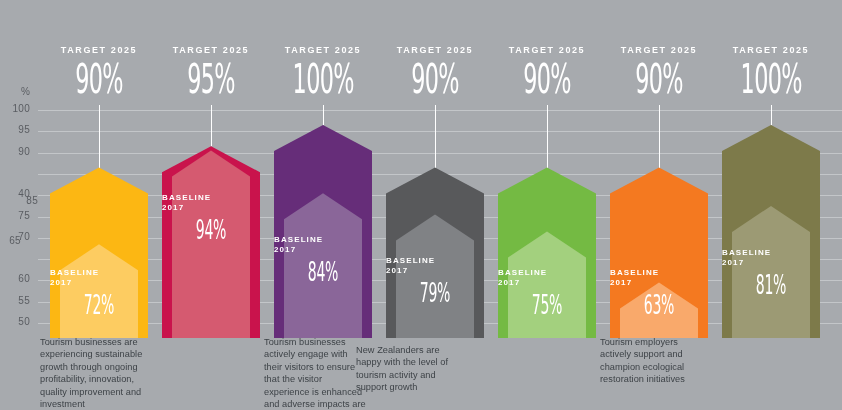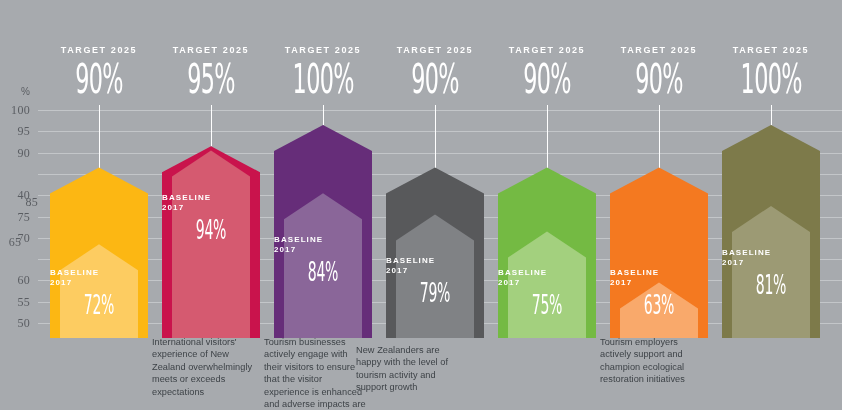--- a/index.html
+++ b/index.html
@@ -21,10 +21,9 @@
   }
   .axis-label{
     position:absolute;
-    font-size:12px;color:#5a5d62;
+    font-size:10px;color:#5a5d62;
     text-align:right;width:30px;
     letter-spacing:.3px;
-    font-family:Liberation Serif, serif;
   }
   .axis-unit{
     position:absolute;left:0;width:30px;text-align:right;

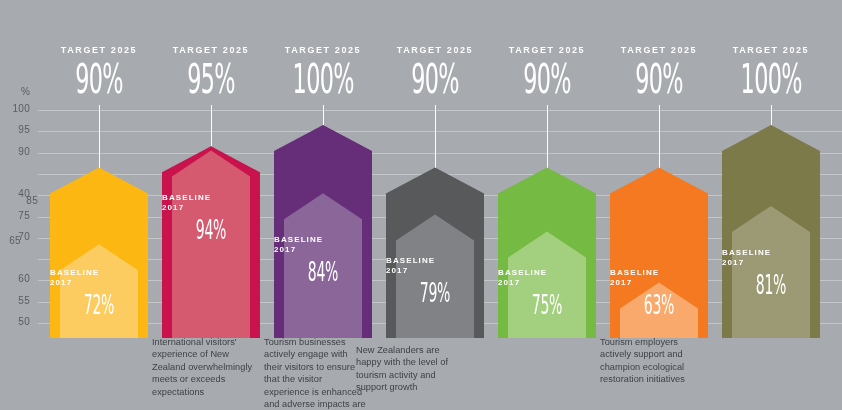--- a/index.html
+++ b/index.html
@@ -122,6 +122,7 @@
         </div>
         <div class="baseline-val" style="top: 277px;">72%</div>
       </div>
+      <div class="caption" style="left: 40px; width: 104px;">Tourism businesses are experiencing sustainable growth through ongoing profitability, innovation, quality improvement and investment</div>
       <div class="bar-group" style="left: 162px; width: 98px;">
         <div class="target-cap">TARGET 2025</div>
         <div class="target-val">95%</div>

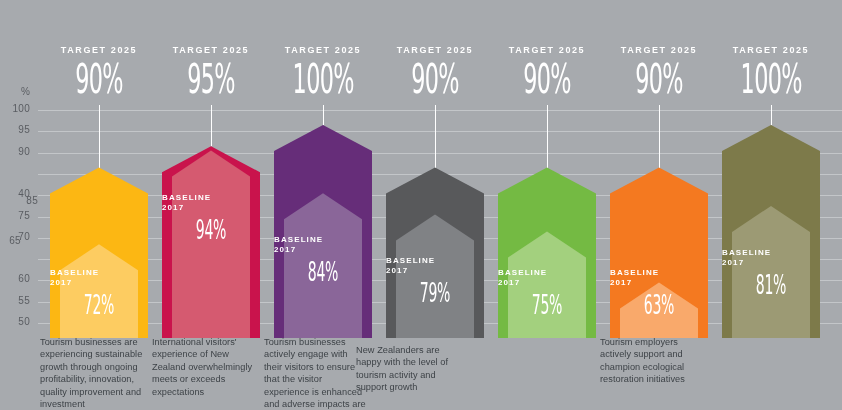--- a/index.html
+++ b/index.html
@@ -137,7 +137,6 @@
         </div>
         <div class="baseline-val" style="top: 201.56px;">94%</div>
       </div>
-      <div class="caption" style="left: 152px; width: 104px;">International visitors' experience of New Zealand overwhelmingly meets or exceeds expectations</div>
       <div class="bar-group" style="left: 274px; width: 98px;">
         <div class="target-cap">TARGET 2025</div>
         <div class="target-val">100%</div>

